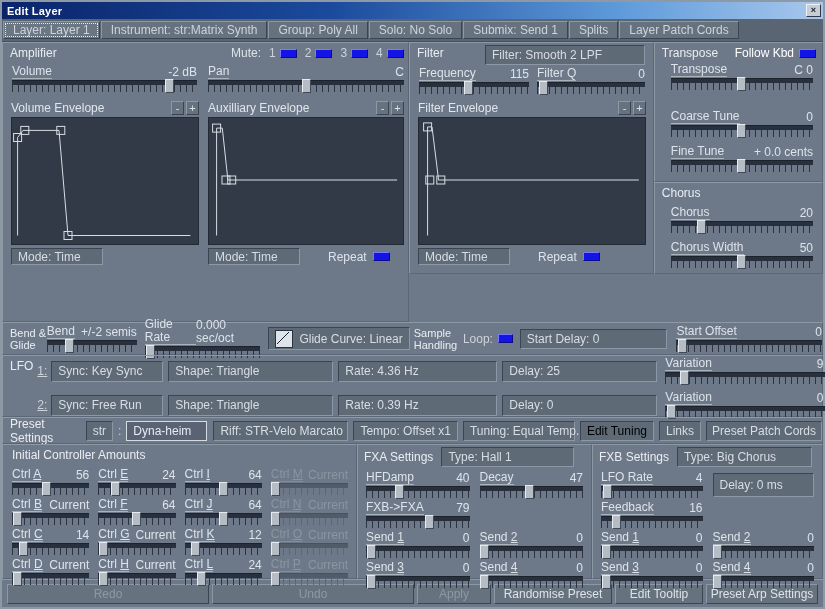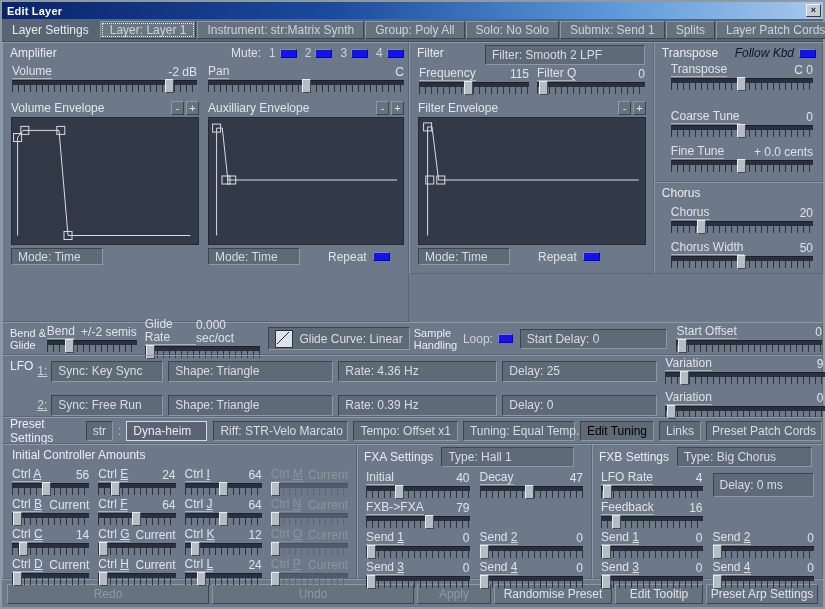--- a/index.html
+++ b/index.html
@@ -131,7 +131,6 @@
   </div>
 
   <div class="tabrow">
-    <span class="tlabel">Layer Settings</span>
     <div class="tbtn focus">Layer: Layer 1</div>
     <div class="tbtn">Instrument: str:Matrix Synth</div>
     <div class="tbtn">Group: Poly All</div>

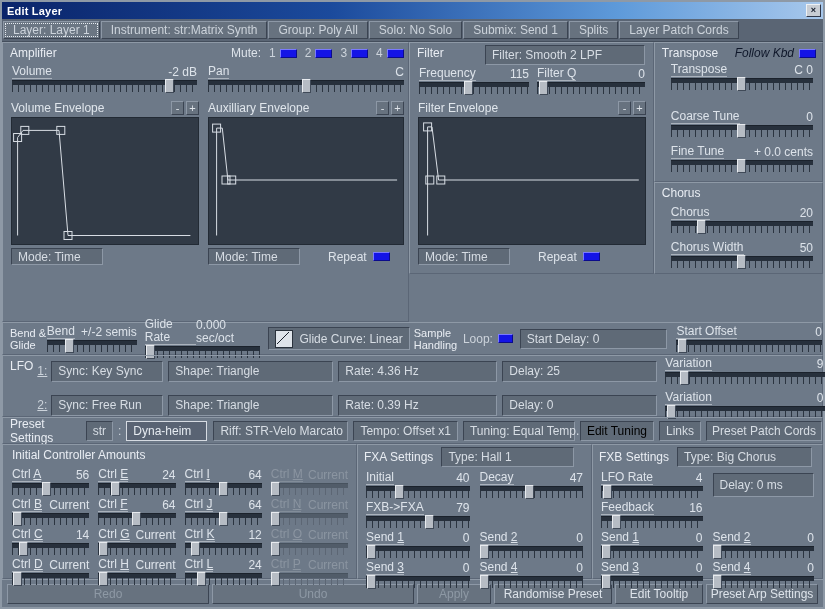--- a/index.html
+++ b/index.html
@@ -275,7 +275,7 @@
         <div class="panel" style="height:140px;">
           <div style="display:flex;align-items:center;padding:3px 6px 0 7px;">
             <span style="font-size:12px;color:#e9edf3;flex:1;">Transpose</span>
-            <span style="font-size:12px;color:#0f172a;font-style:italic;">Follow Kbd</span>
+            <span style="font-size:12px;color:#ffffff;">Follow Kbd</span>
             <span class="led" style="margin-left:5px;"></span>
           </div>
           <div class="sl" style="margin:3px 9px 0 16px;">

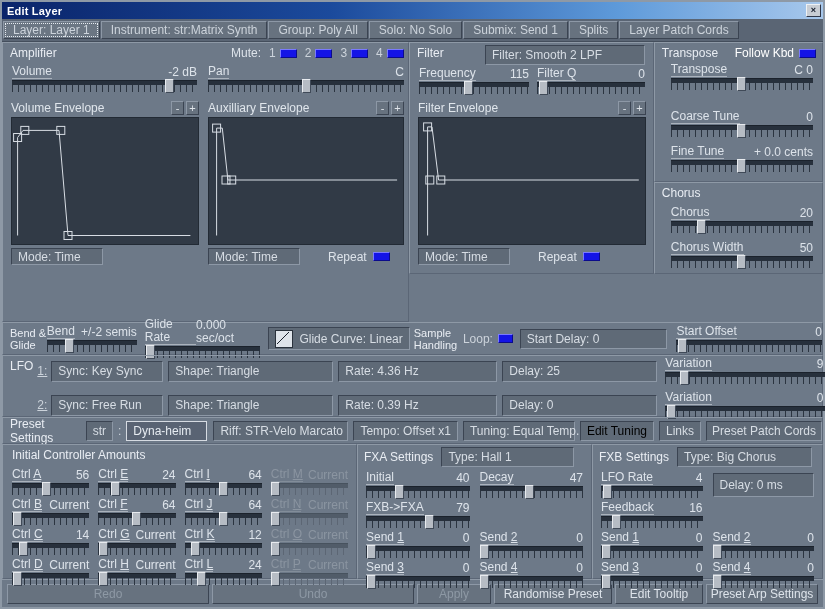--- a/index.html
+++ b/index.html
@@ -647,7 +647,7 @@
         <div style="display:grid;grid-template-columns:1fr 1fr;column-gap:10px;row-gap:2px;padding:4px 8px 0 8px;">
           <div class="sl">
               <div class="lab">
-                <span class="nm">Initial</span>
+                <span class="nm">HFDamp</span>
                 <span>40</span>
               </div>
               <div class="track">

